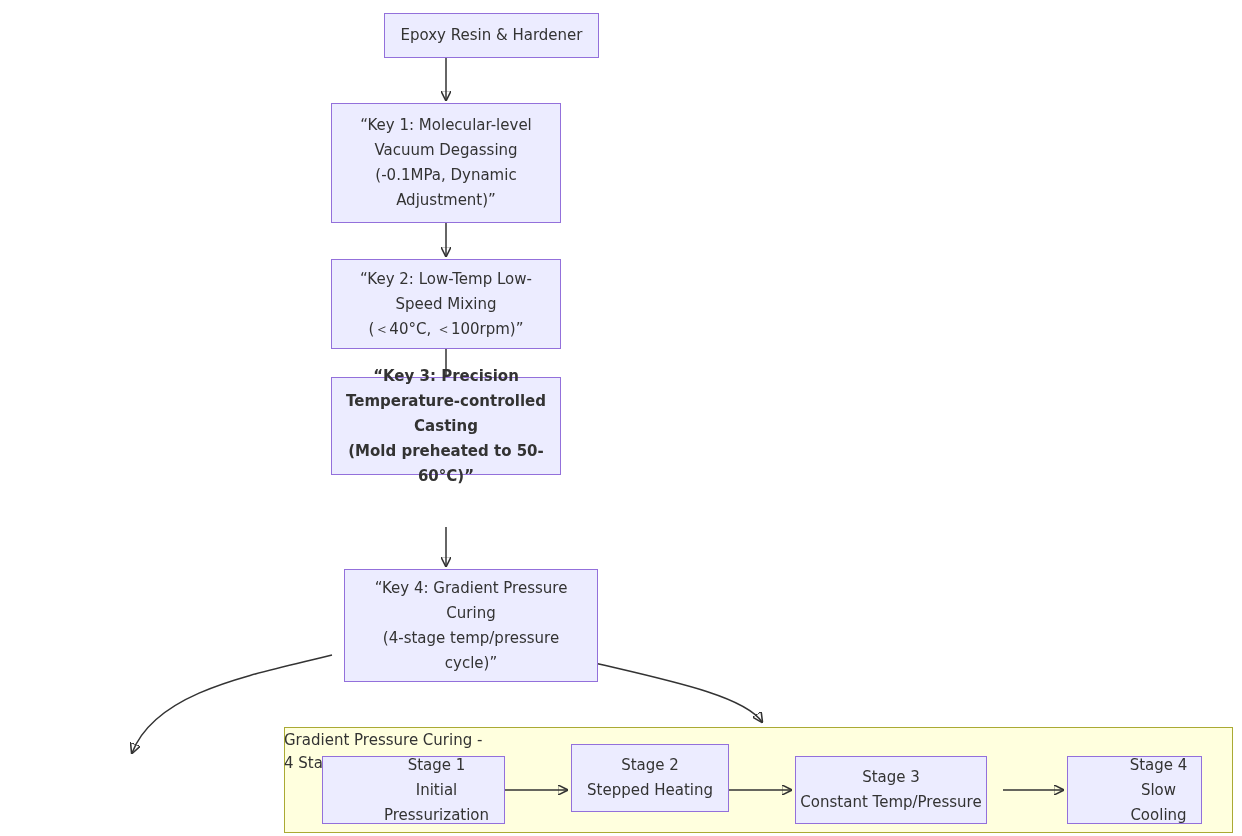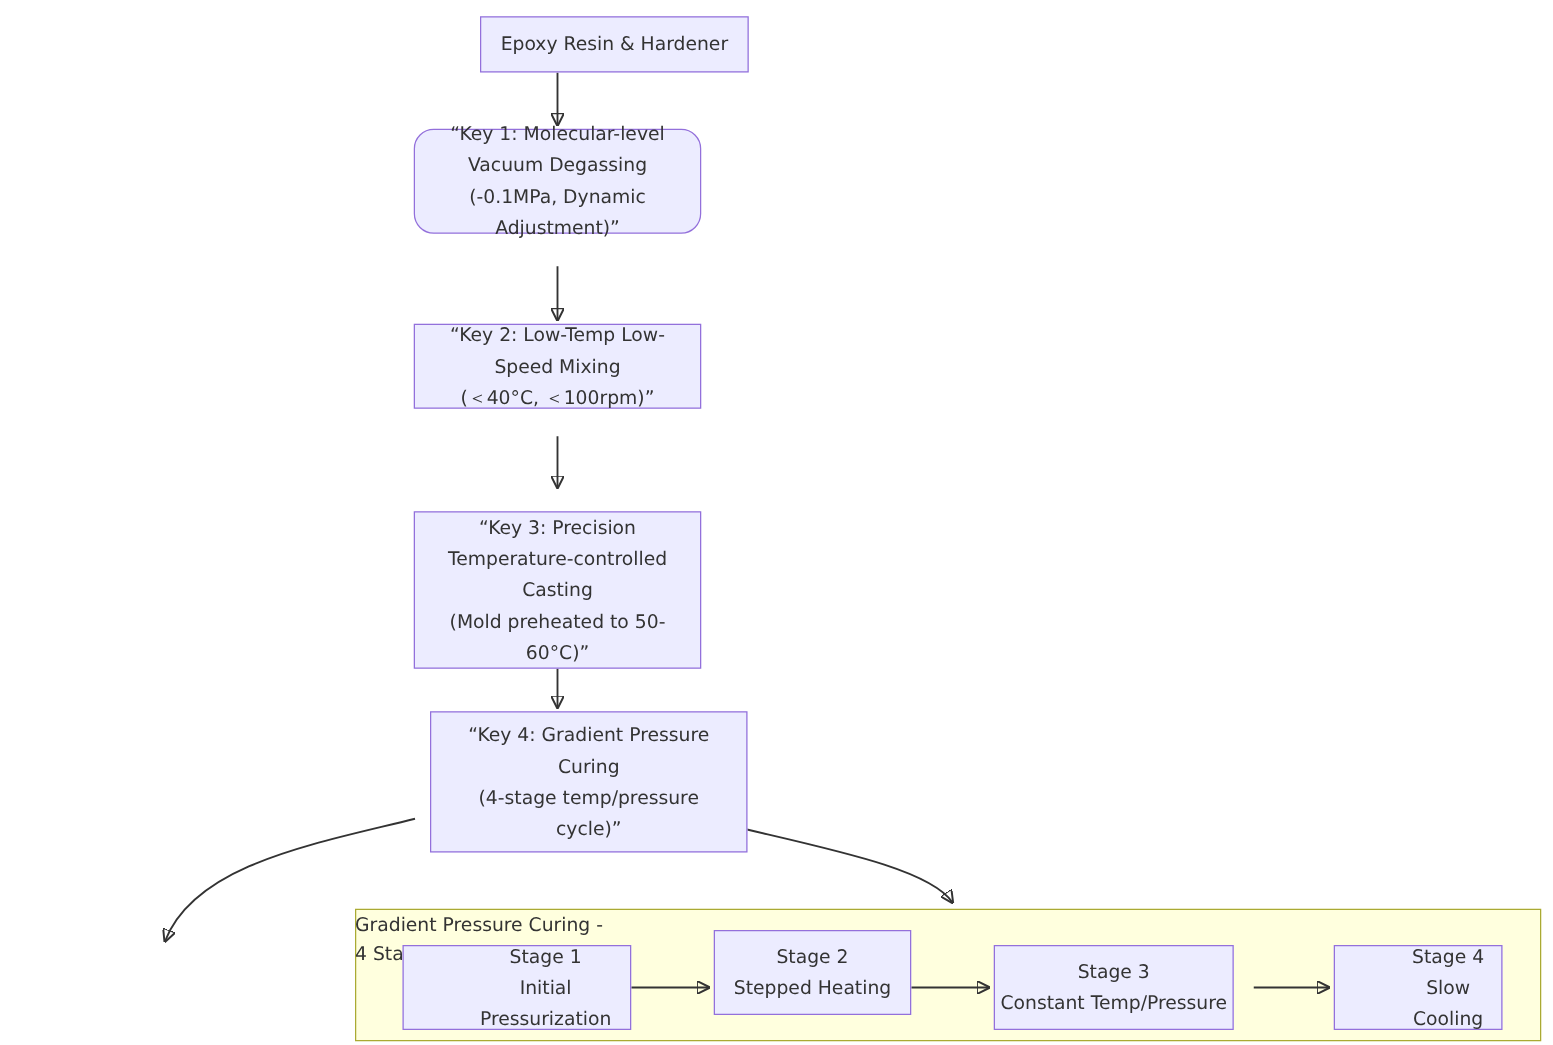--- a/index.html
+++ b/index.html
@@ -89,7 +89,7 @@
 
   <div class="node" style="left:344px; top:13px; width:215px; height:45px;margin-left:40px;">Epoxy Resin &amp; Hardener</div>
 
-  <div class="node" style="left:331px; top:103px; width:230px; height:84px;border-radius:16px;">“Key 1: Molecular-level
+  <div class="node" style="left:331px; top:103px; width:230px; height:120px;">“Key 1: Molecular-level
 Vacuum Degassing
 (-0.1MPa, Dynamic
 Adjustment)”</div>

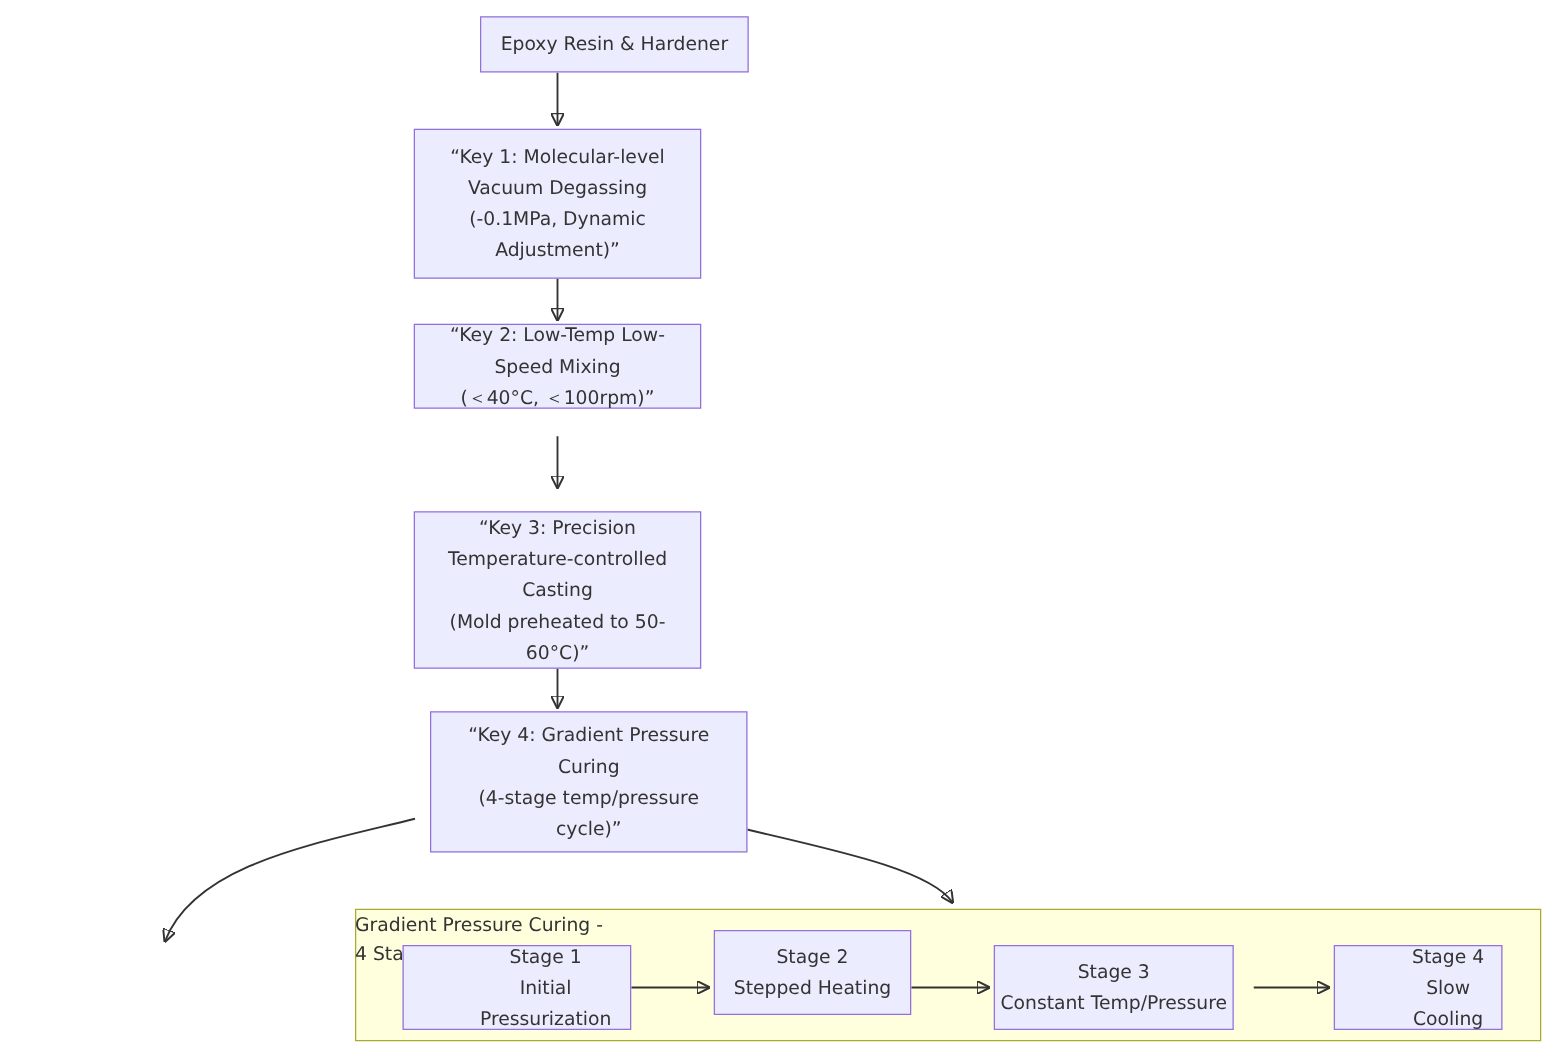--- a/index.html
+++ b/index.html
@@ -94,7 +94,7 @@
 (-0.1MPa, Dynamic
 Adjustment)”</div>
 
-  <div class="node" style="left:331px; top:259px; width:230px; height:68px;">“Key 2: Low-Temp Low-
+  <div class="node" style="left:331px; top:259px; width:230px; height:90px;">“Key 2: Low-Temp Low-
 Speed Mixing
 (＜40°C, ＜100rpm)”</div>
 

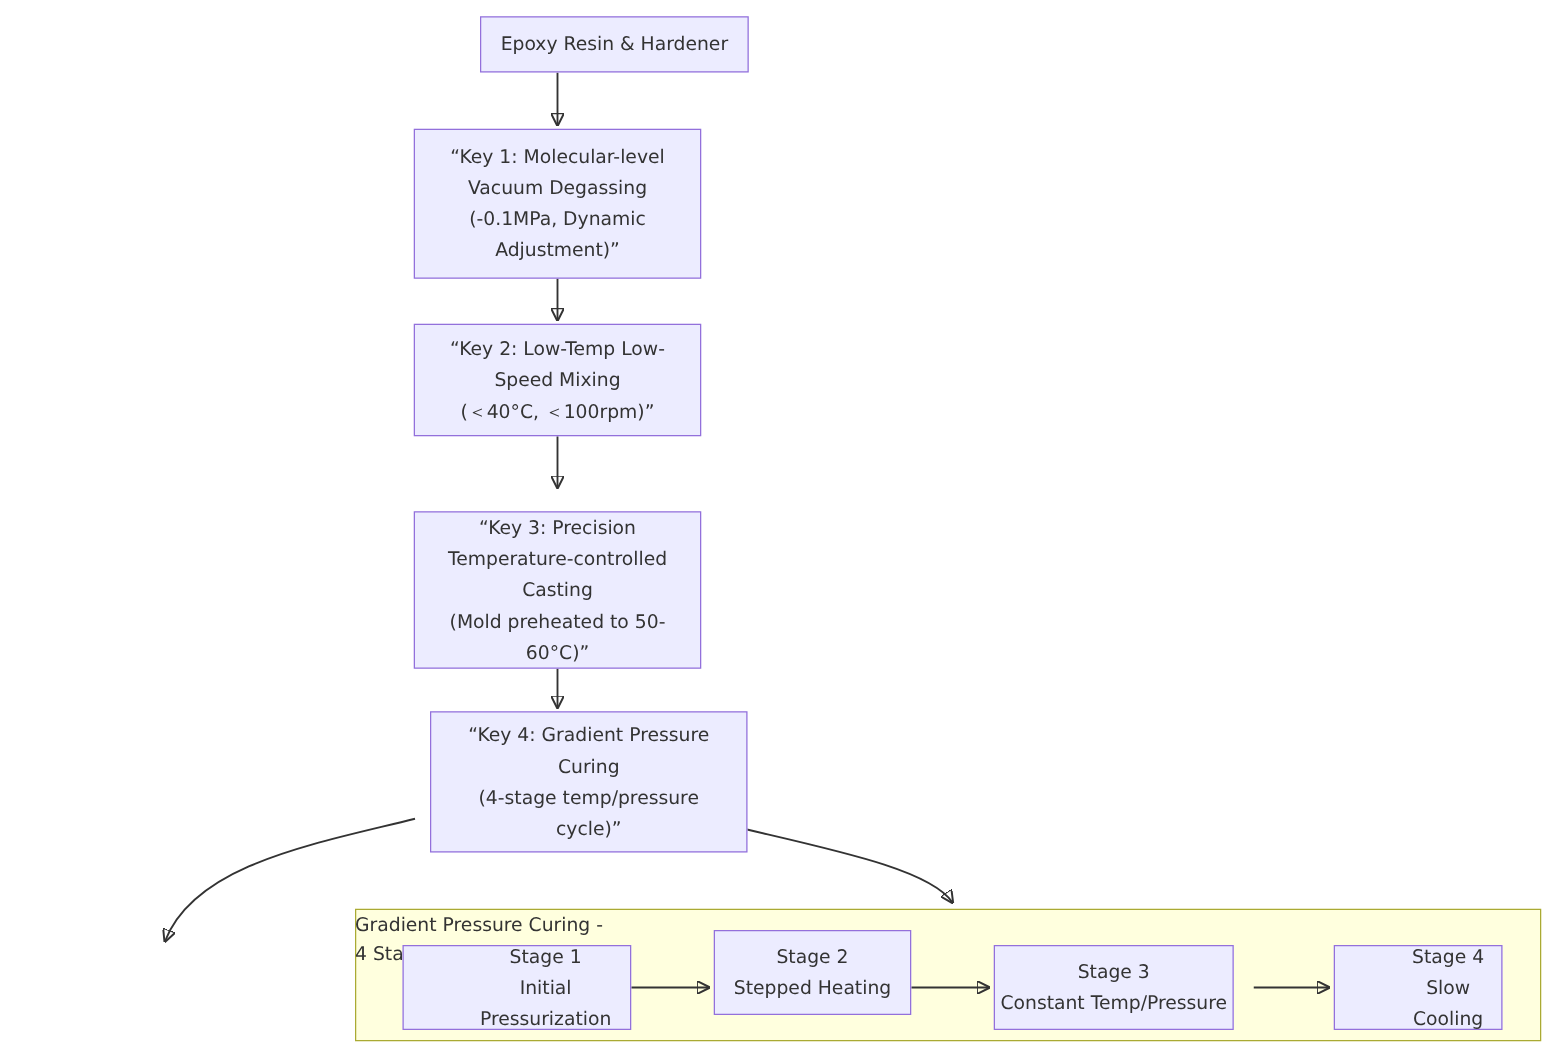--- a/index.html
+++ b/index.html
@@ -98,7 +98,7 @@
 Speed Mixing
 (＜40°C, ＜100rpm)”</div>
 
-  <div class="node" style="left:331px; top:409px; width:230px; height:126px;">“Key 3: Precision
+  <div class="node" style="left:331px; top:377px; width:230px; height:98px;font-weight:bold;">“Key 3: Precision
 Temperature-controlled
 Casting
 (Mold preheated to 50-

